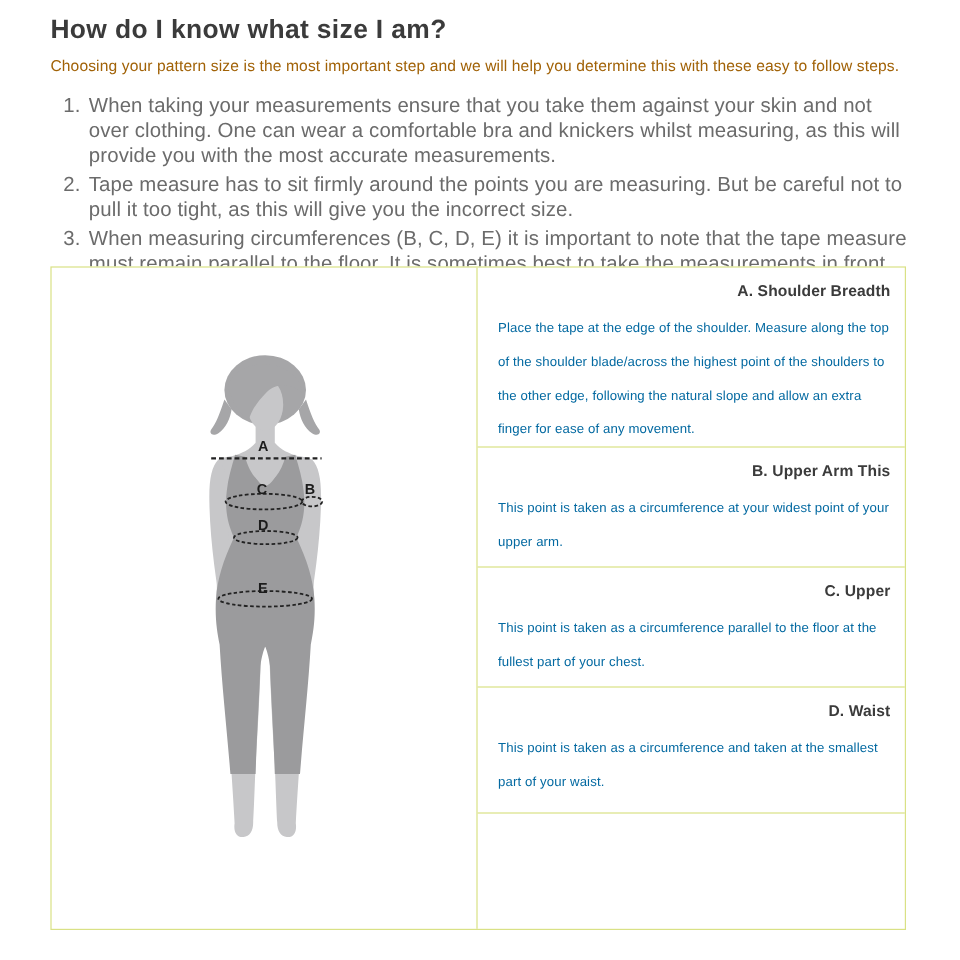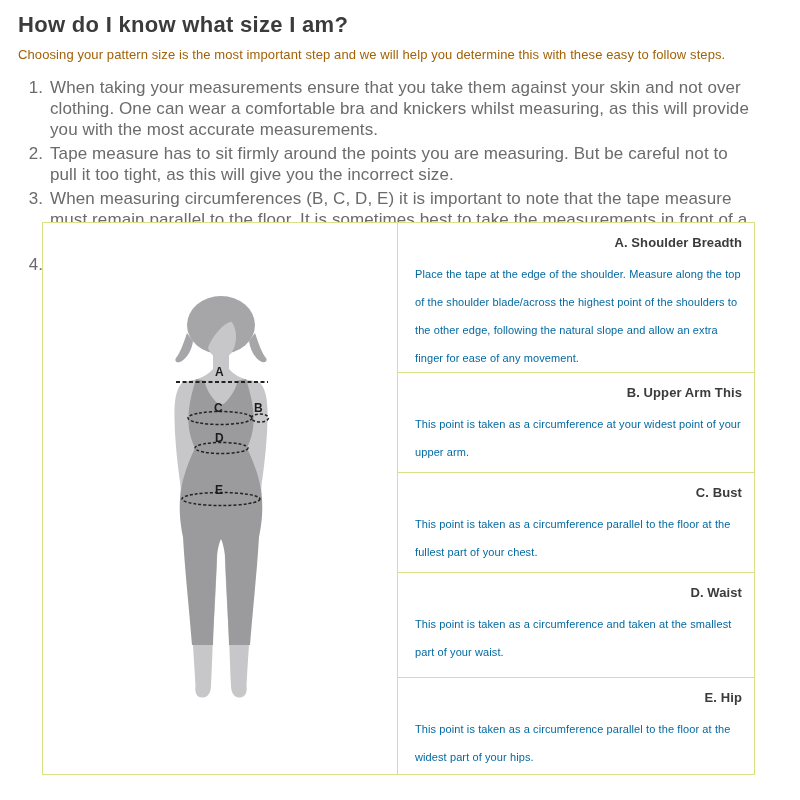--- a/index.html
+++ b/index.html
@@ -11,7 +11,7 @@
     font-family:"Liberation Sans", sans-serif;
     color:#6b6b6b;
     overflow:hidden;
-    padding:10px 44px 0 18px;
+    padding:10px 44px 0 42px;
   }
   .title {
     font-size:22px;

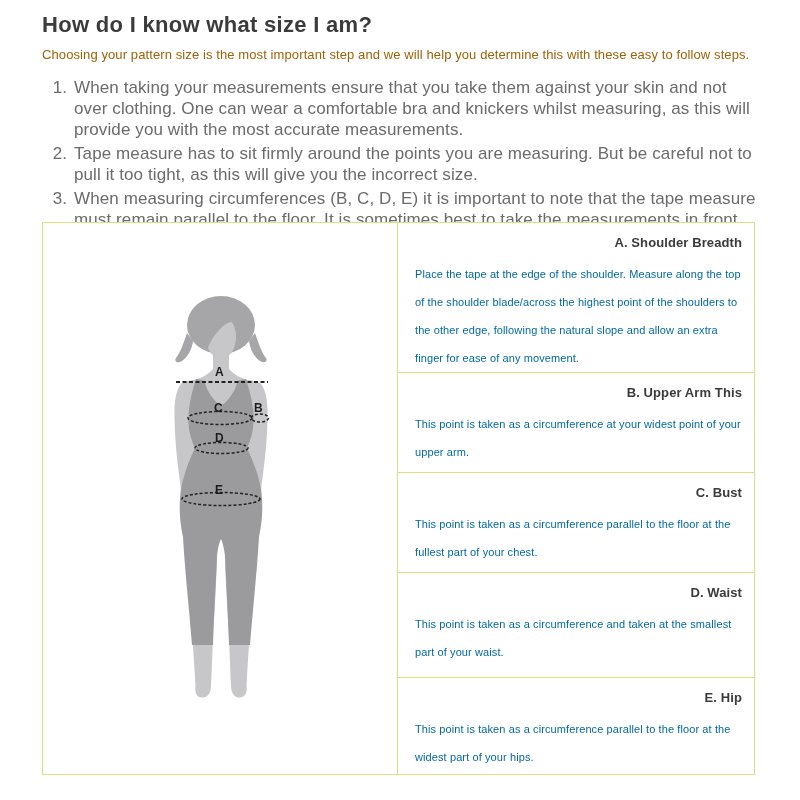--- a/index.html
+++ b/index.html
@@ -163,7 +163,7 @@
         <p>This point is taken as a circumference at your widest point of your upper arm.</p>
       </section>
       <section class="info-row row-c">
-        <h3>C. Bust</h3>
+        <h3>C. Upper</h3>
         <p>This point is taken as a circumference parallel to the floor at the fullest part of your chest.</p>
       </section>
       <section class="info-row row-d">

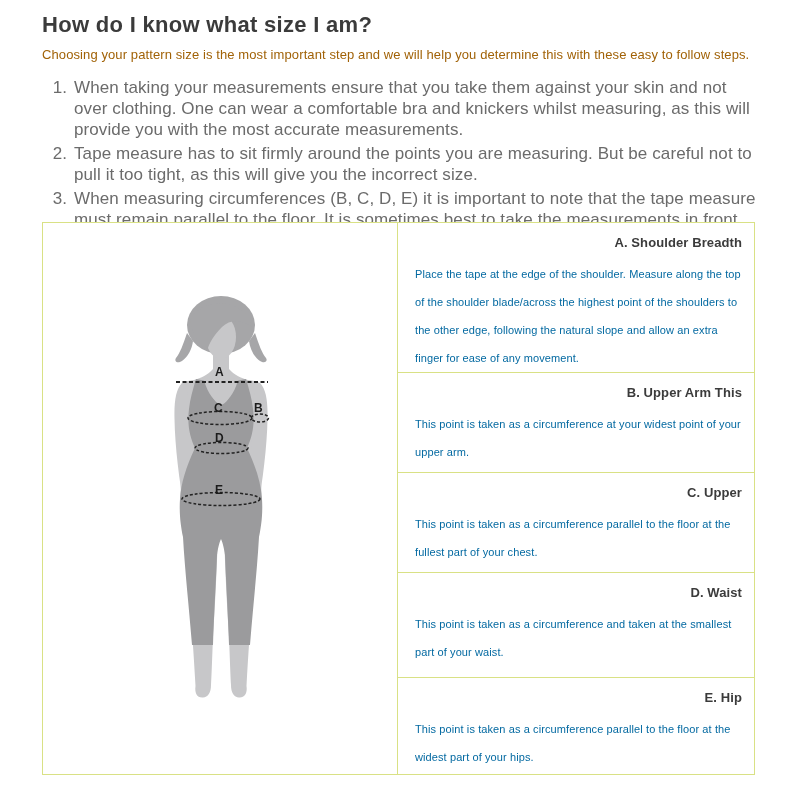--- a/index.html
+++ b/index.html
@@ -170,10 +170,6 @@
         <h3>D. Waist</h3>
         <p>This point is taken as a circumference and taken at the smallest part of your waist.</p>
       </section>
-      <section class="info-row row-e">
-        <h3>E. Hip</h3>
-        <p>This point is taken as a circumference parallel to the floor at the widest part of your hips.</p>
-      </section>
     </div>
 
   </div>

